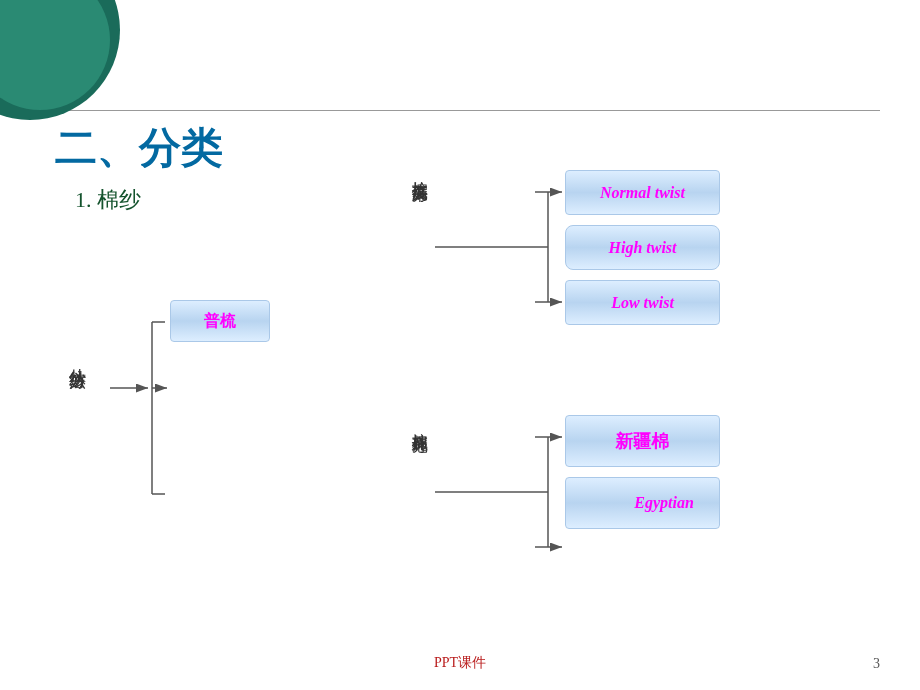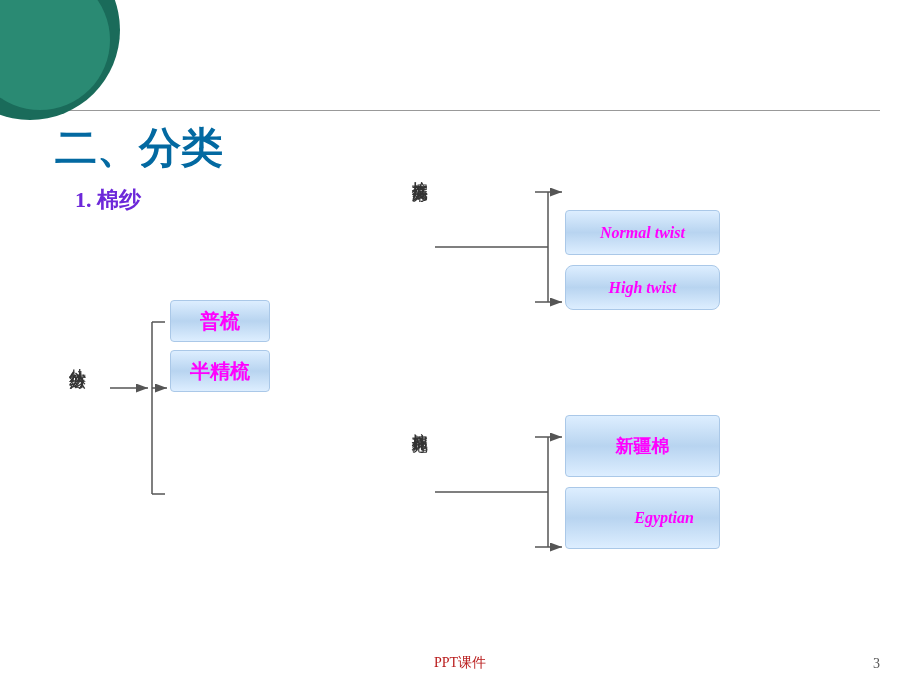--- a/index.html
+++ b/index.html
@@ -61,8 +61,7 @@
       top: 185px;
       left: 75px;
       font-size: 22px;
-      color: #6d28d9;
-      font-weight: bold;
+      color: #14532d;
     }
 
     

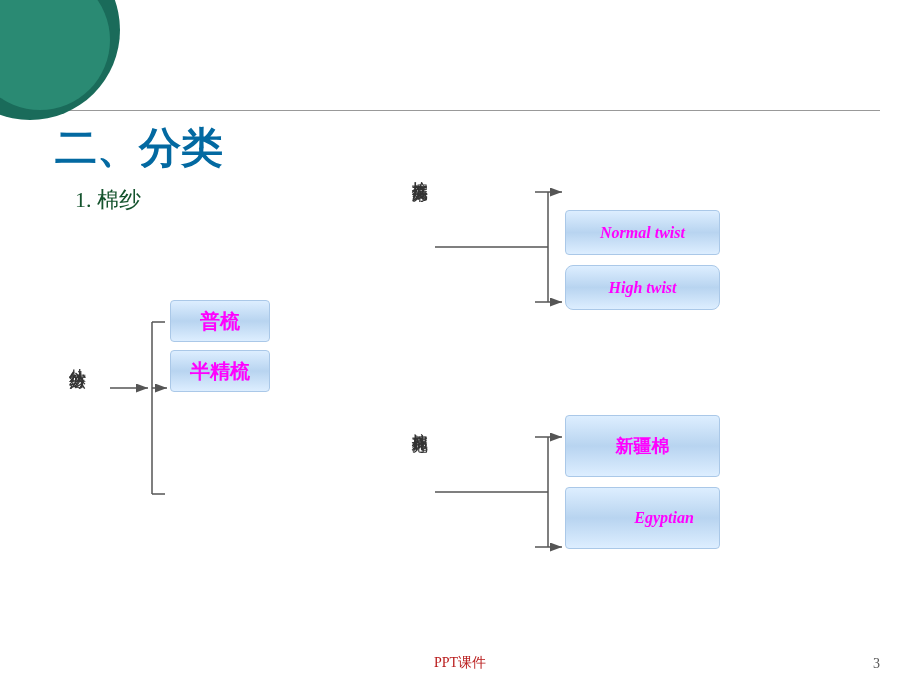--- a/index.html
+++ b/index.html
@@ -180,7 +180,7 @@
 <div style="position:absolute; top:168px; left:405px; font-size:16px; color:#333; line-height:1.8; writing-mode:vertical-rl; text-orientation:upright; letter-spacing:1px;">按捻度高低来分</div>
 
 <div class="right-boxes-top">
-  <div class="box-blue" style="font-style:italic; font-weight:bold;margin-top:40px;">Normal twist</div>
+  <div class="box-blue" style="font-style:italic; font-weight:bold;">Normal twist</div>
   <div class="box-blue" style="font-style:italic; font-weight:bold;border-radius:8px;">High twist</div>
 </div>
 

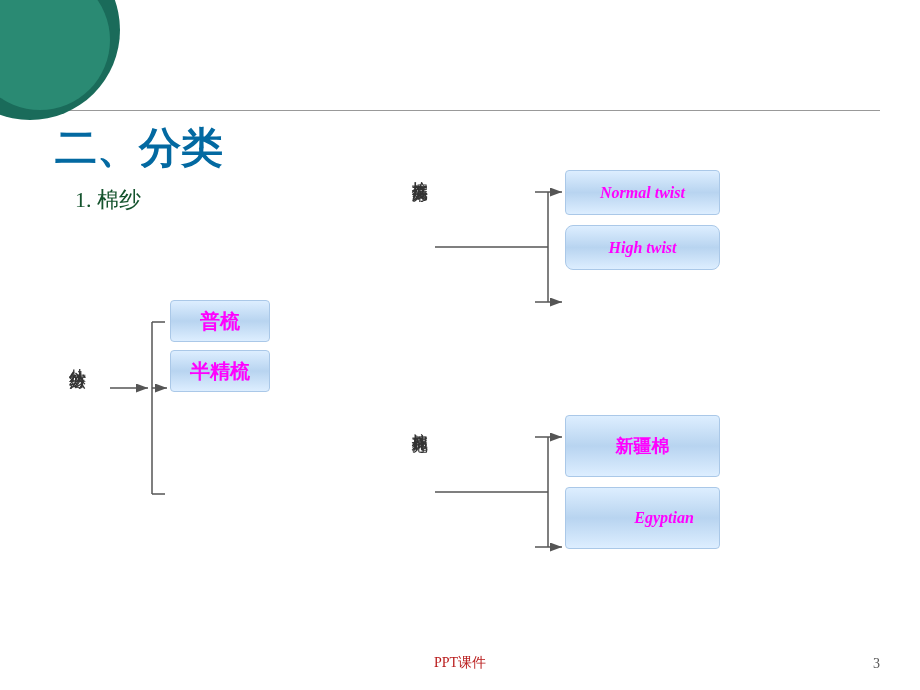--- a/index.html
+++ b/index.html
@@ -182,6 +182,7 @@
 <div class="right-boxes-top">
   <div class="box-blue" style="font-style:italic; font-weight:bold;">Normal twist</div>
   <div class="box-blue" style="font-style:italic; font-weight:bold;border-radius:8px;">High twist</div>
+  <div class="box-blue" style="font-style:italic; font-weight:bold;">Low twist</div>
 </div>
 
 <div style="position:absolute; top:420px; left:405px; font-size:16px; color:#333; line-height:1.8; writing-mode:vertical-rl; text-orientation:upright; letter-spacing:1px;">按棉花产地分</div>

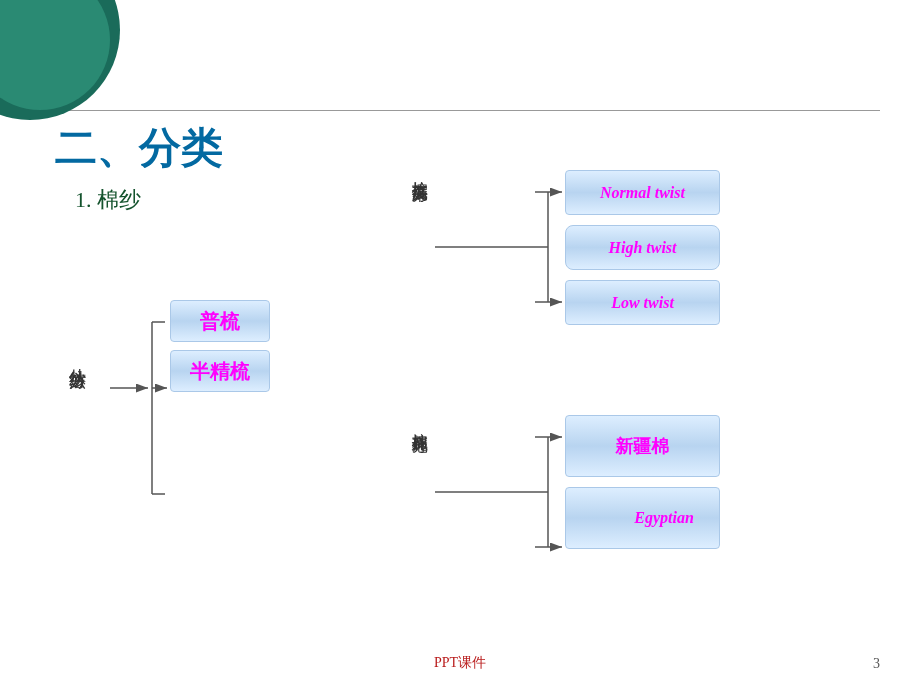--- a/index.html
+++ b/index.html
@@ -89,7 +89,7 @@
     .left-boxes .box-blue {
       width: 100px;
       height: 42px;
-      font-size: 20px;
+      font-size: 16px;
     }
 
     

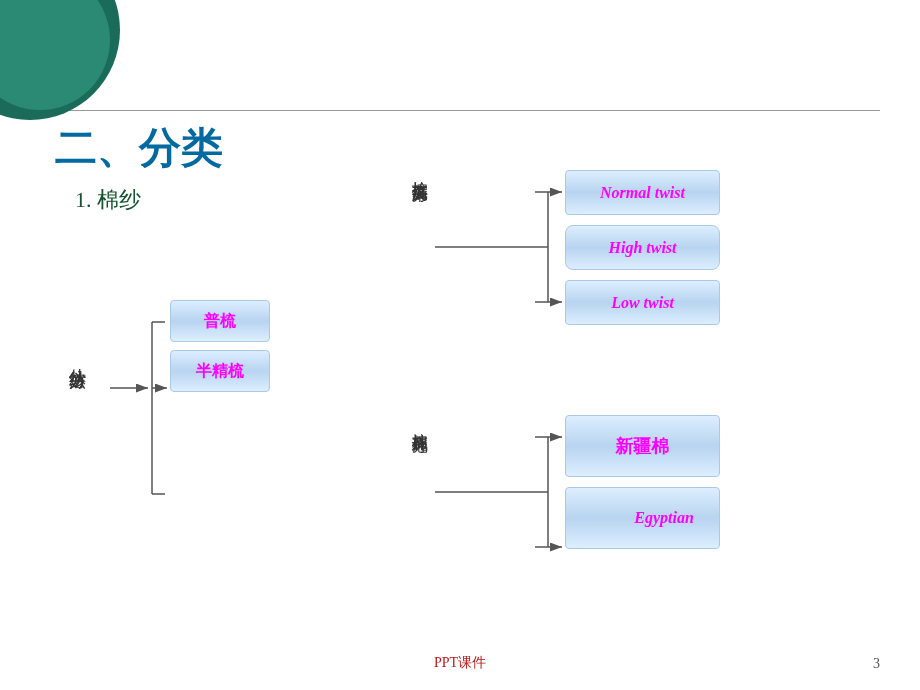--- a/index.html
+++ b/index.html
@@ -174,7 +174,6 @@
 
 <div class="left-boxes">
   <div class="box-blue">普梳</div>
-  <div class="box-blue">半精梳</div>
 </div>
 
 <div style="position:absolute; top:168px; left:405px; font-size:16px; color:#333; line-height:1.8; writing-mode:vertical-rl; text-orientation:upright; letter-spacing:1px;">按捻度高低来分</div>

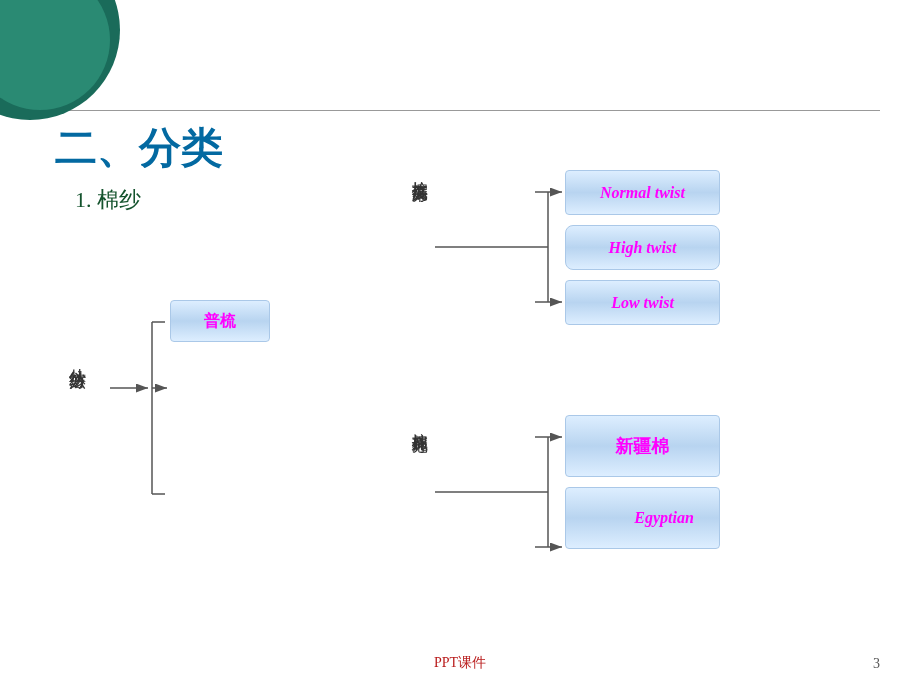--- a/index.html
+++ b/index.html
@@ -119,7 +119,7 @@
     }
     .right-boxes-bottom .box-blue {
       width: 155px;
-      height: 62px;
+      height: 52px;
       font-size: 16px;
       font-style: italic;
     }

